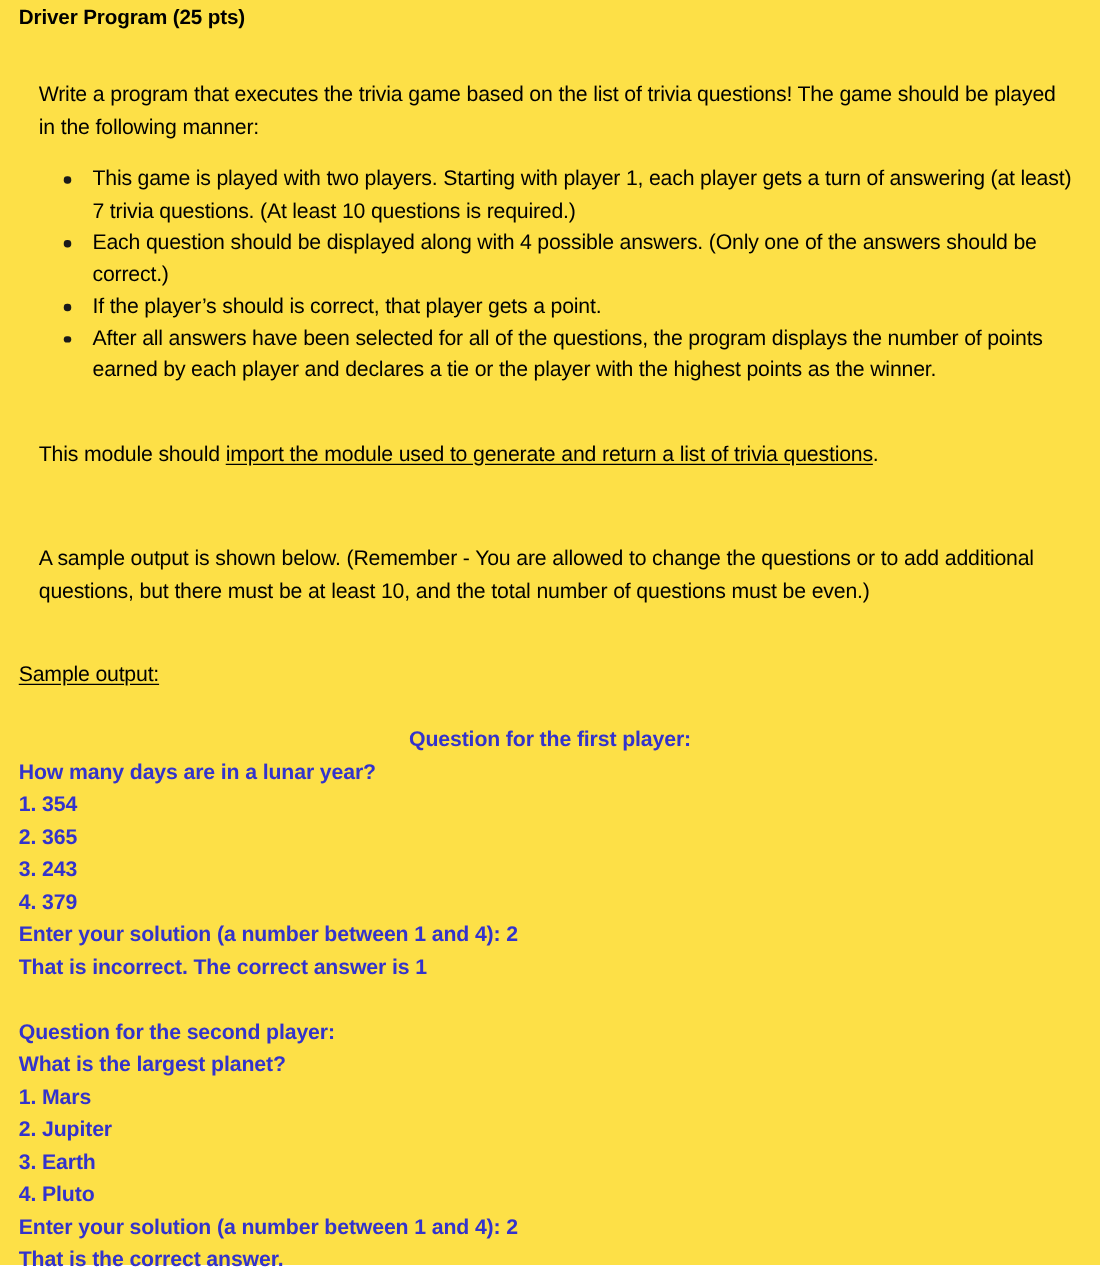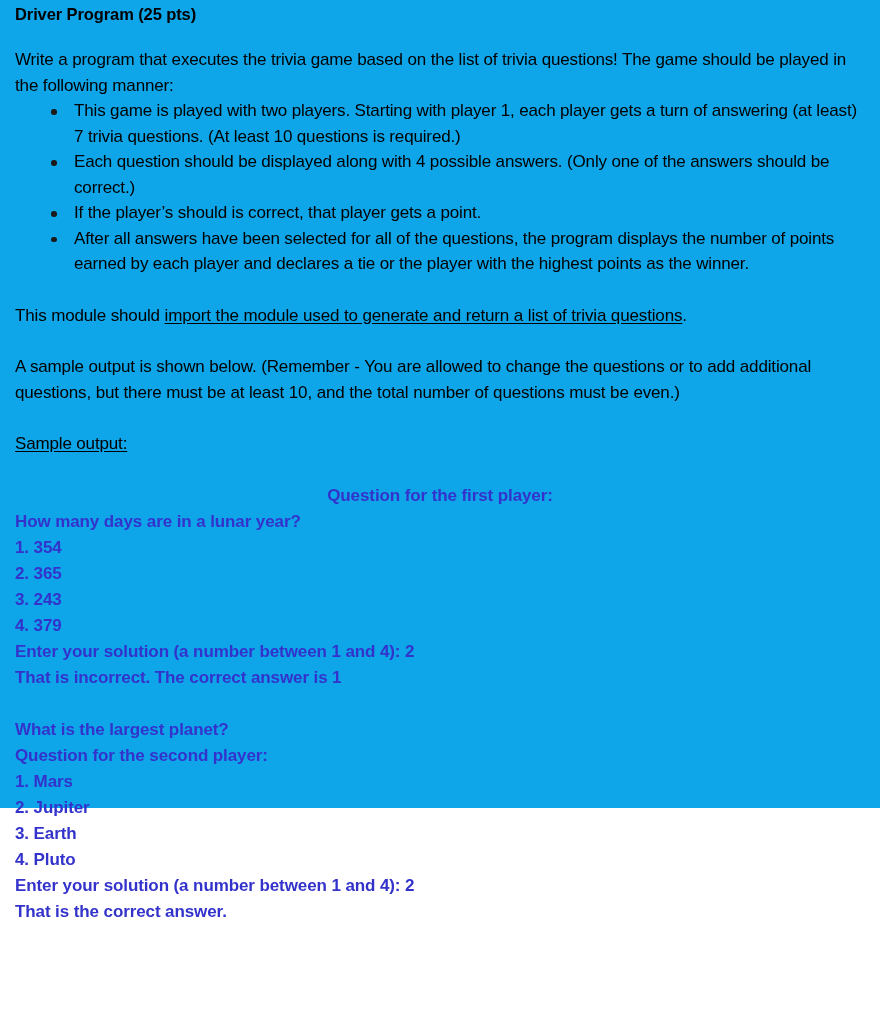--- a/index.html
+++ b/index.html
@@ -17,8 +17,8 @@
   .page {
     position: relative;
     width: 880px;
-    height: 808px;
-    background: #0ea5e9;
+    height: 1012px;
+    background: #fde047;
     padding: 0;
     box-sizing: border-box;
   }

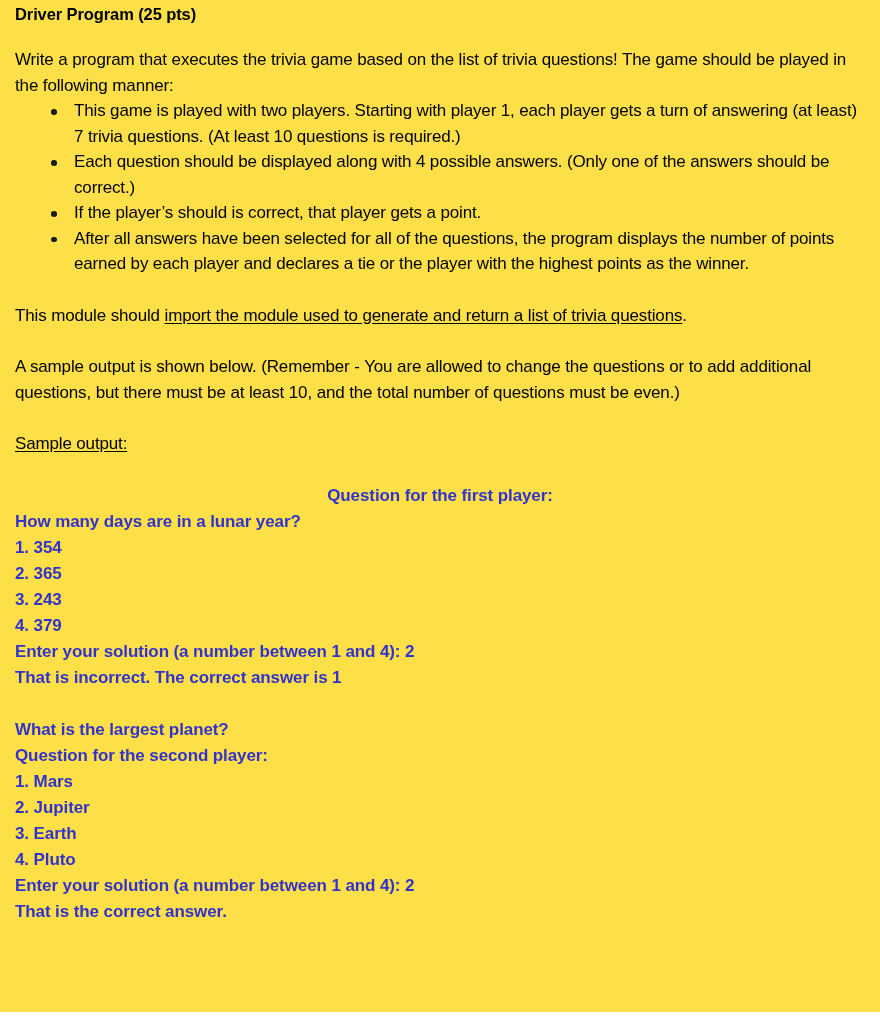--- a/index.html
+++ b/index.html
@@ -43,7 +43,7 @@
     font-size: 17px;
     line-height: 25.5px;
     letter-spacing: -0.15px;
-    margin: 0;
+    margin: 16px;
     word-spacing: 0.1px;
   }
 

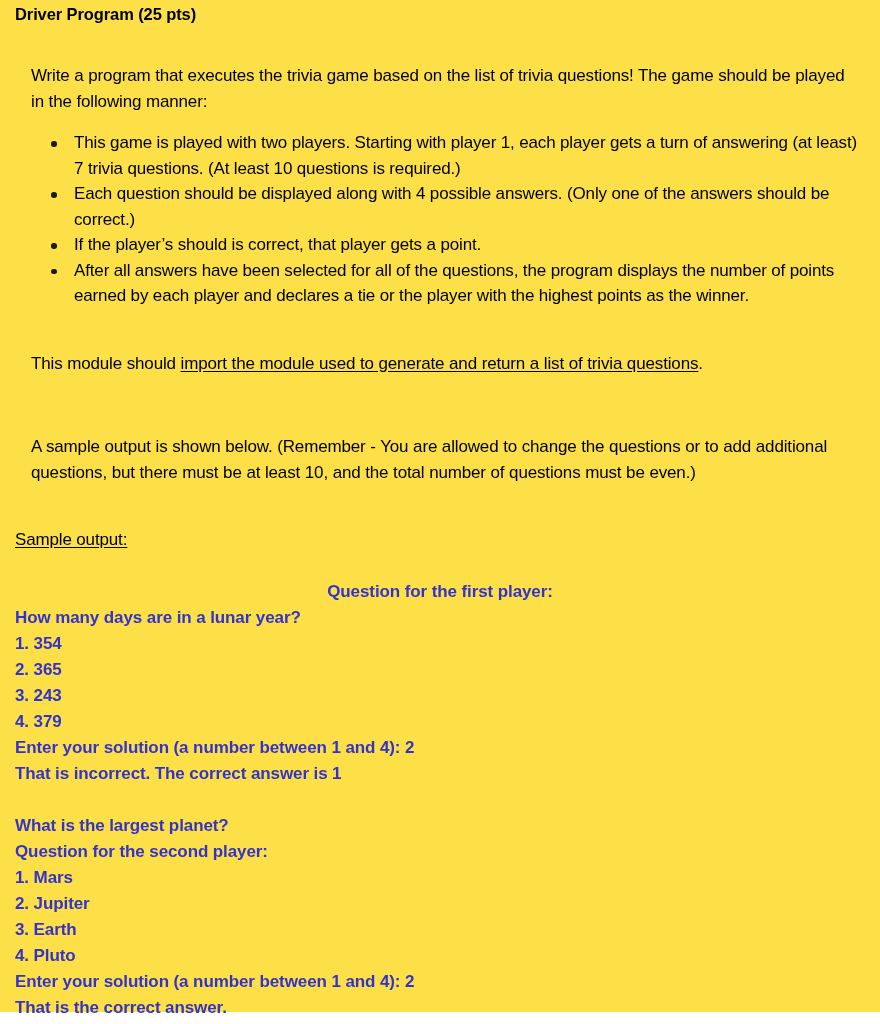--- a/index.html
+++ b/index.html
@@ -140,8 +140,8 @@
         <div class="line" style="color: rgb(51, 51, 204);">Enter your solution (a number between 1 and 4): 2</div>
         <div class="line" style="color: rgb(51, 51, 204);">That is incorrect. The correct answer is 1</div>
         <div class="blank"></div>
+        <div class="line" style="color: rgb(51, 51, 204);">Question for the second player:</div>
         <div class="line" style="color: rgb(51, 51, 204);">What is the largest planet?</div>
-        <div class="line" style="color: rgb(51, 51, 204);">Question for the second player:</div>
         <div class="line" style="color: rgb(51, 51, 204);">1. Mars</div>
         <div class="line" style="color: rgb(51, 51, 204);">2. Jupiter</div>
         <div class="line" style="color: rgb(51, 51, 204);">3. Earth</div>

